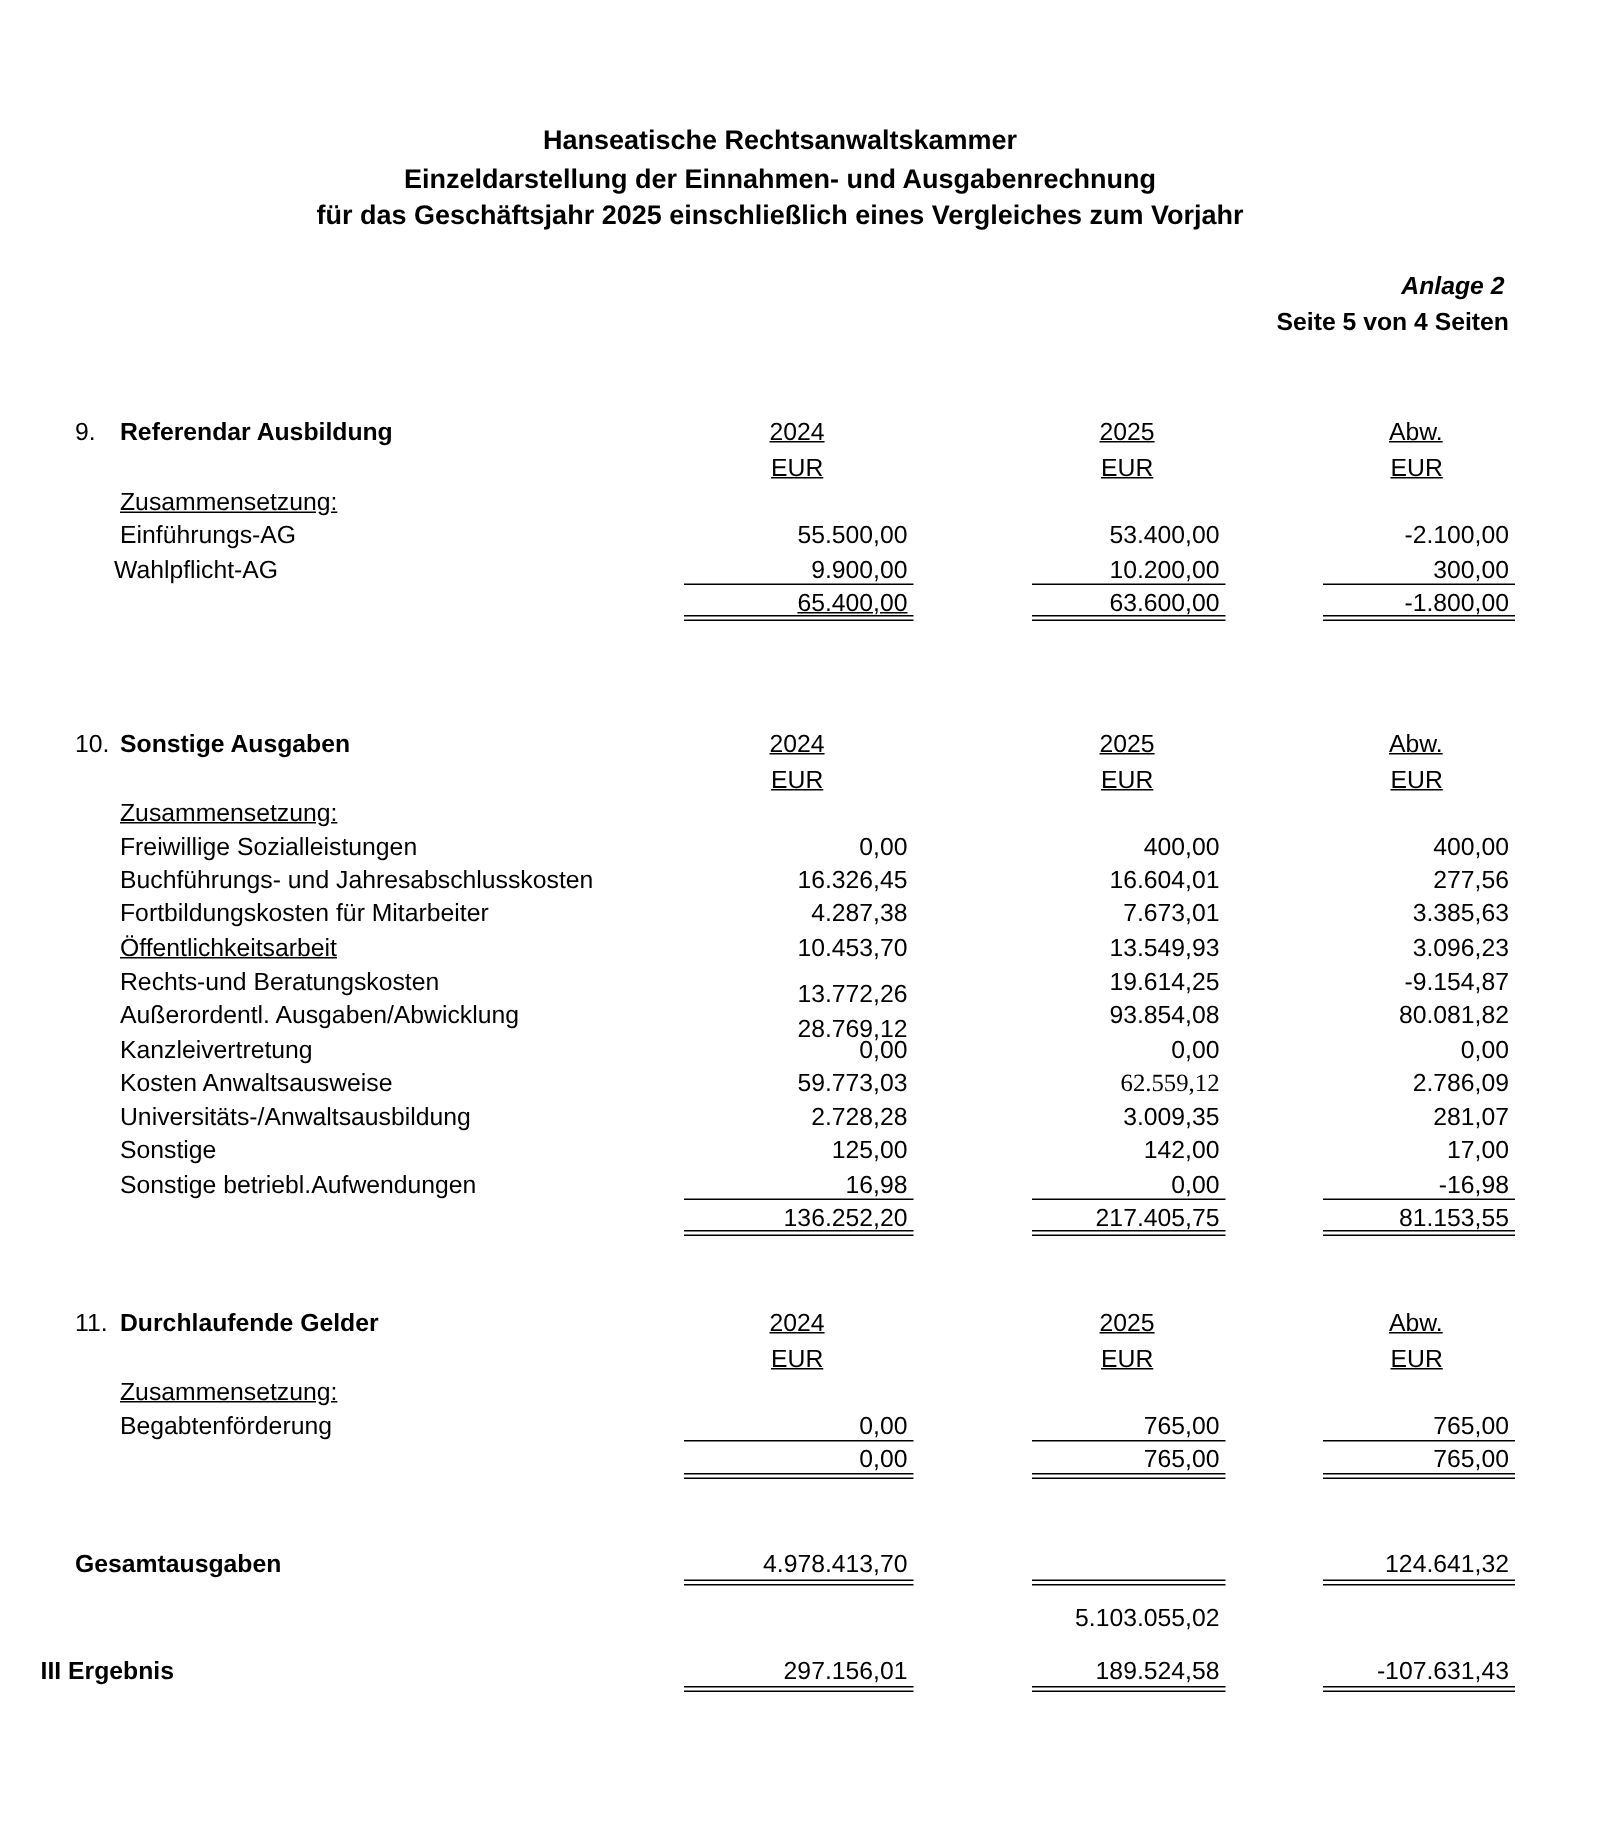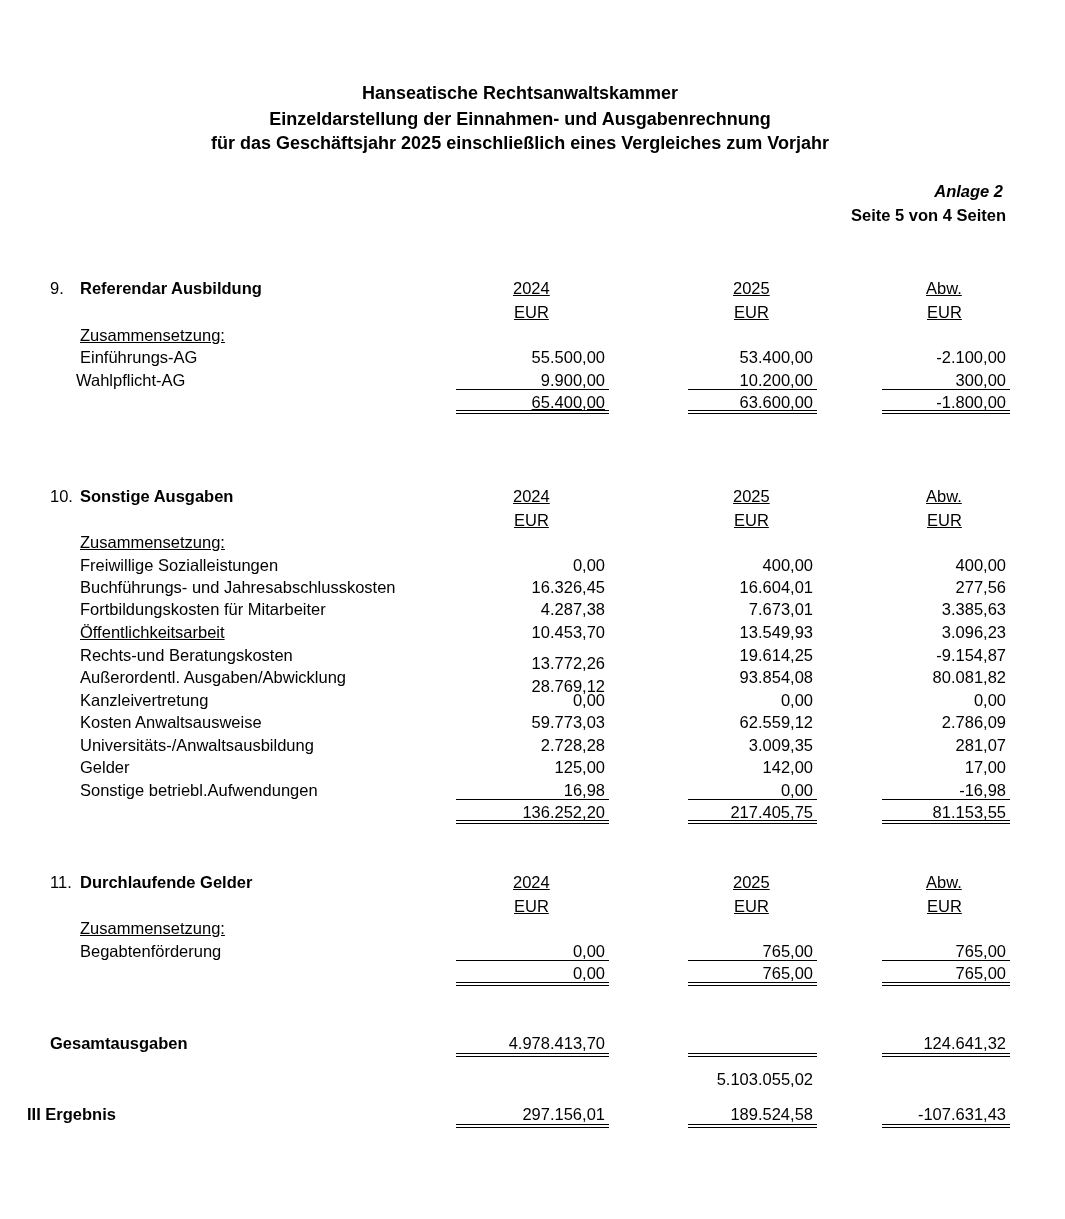--- a/index.html
+++ b/index.html
@@ -120,7 +120,7 @@
   <div>
     <div class="abs" style="top:712px; left:80px;">Kosten Anwaltsausweise</div>
     <div class="num c24" style="top:712px;">59.773,03</div>
-    <div class="num c25" style="top:712px;">62.559,12</div>
+    <div class="num c25" style="top:712px;font-family:Liberation Serif, serif;">62.559,12</div>
     <div class="num cab" style="top:712px;">2.786,09</div>
   </div>
   <div>

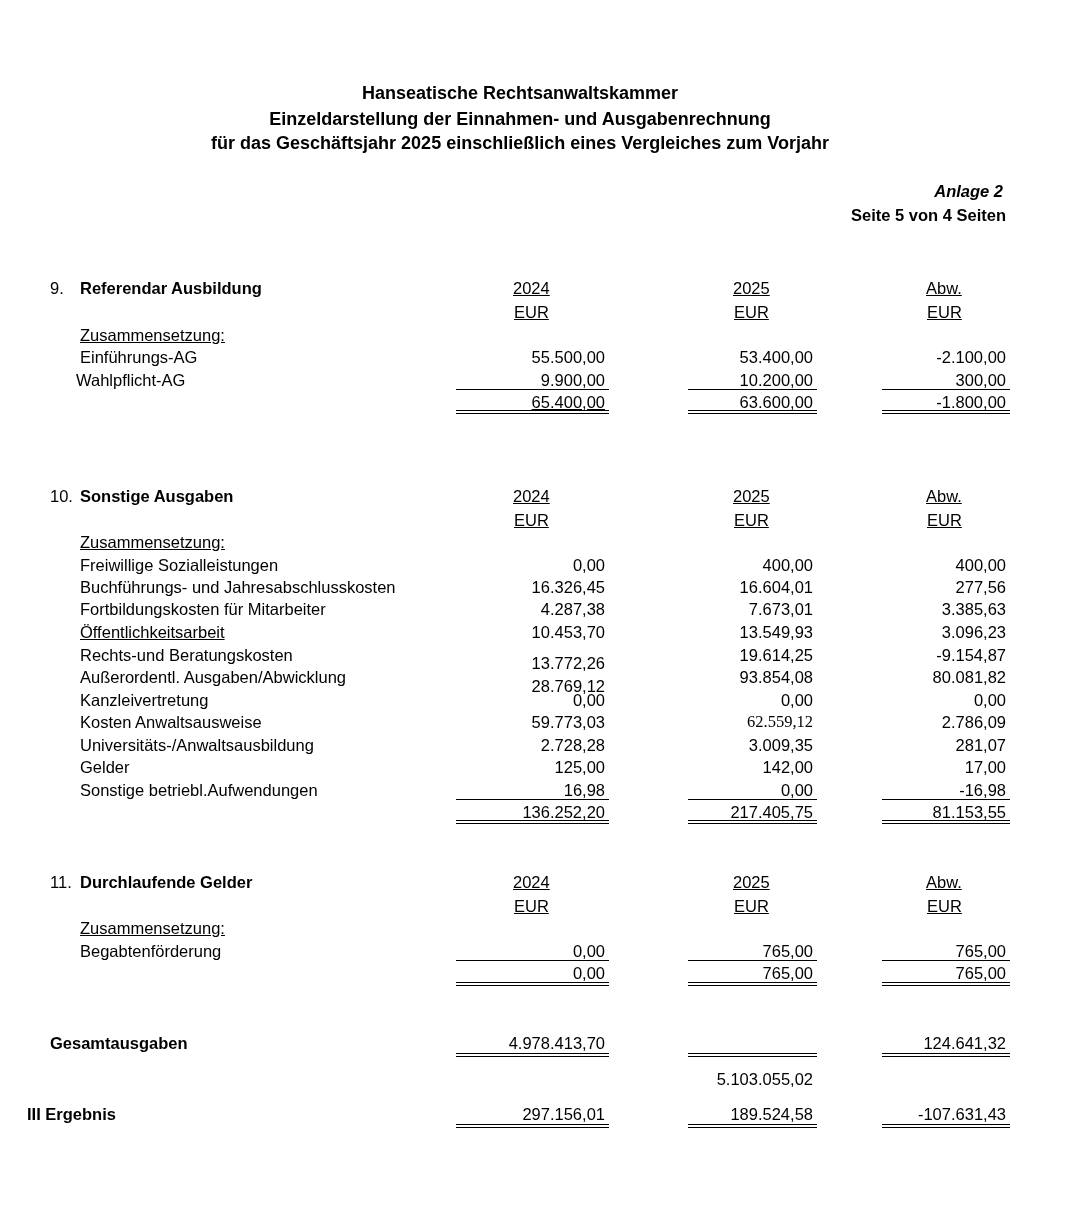--- a/index.html
+++ b/index.html
@@ -130,7 +130,7 @@
     <div class="num cab" style="top:735px;">281,07</div>
   </div>
   <div>
-    <div class="abs" style="top:757px; left:80px;">Gelder</div>
+    <div class="abs" style="top:757px; left:80px;">Sonstige</div>
     <div class="num c24" style="top:757px;">125,00</div>
     <div class="num c25" style="top:757px;">142,00</div>
     <div class="num cab" style="top:757px;">17,00</div>

